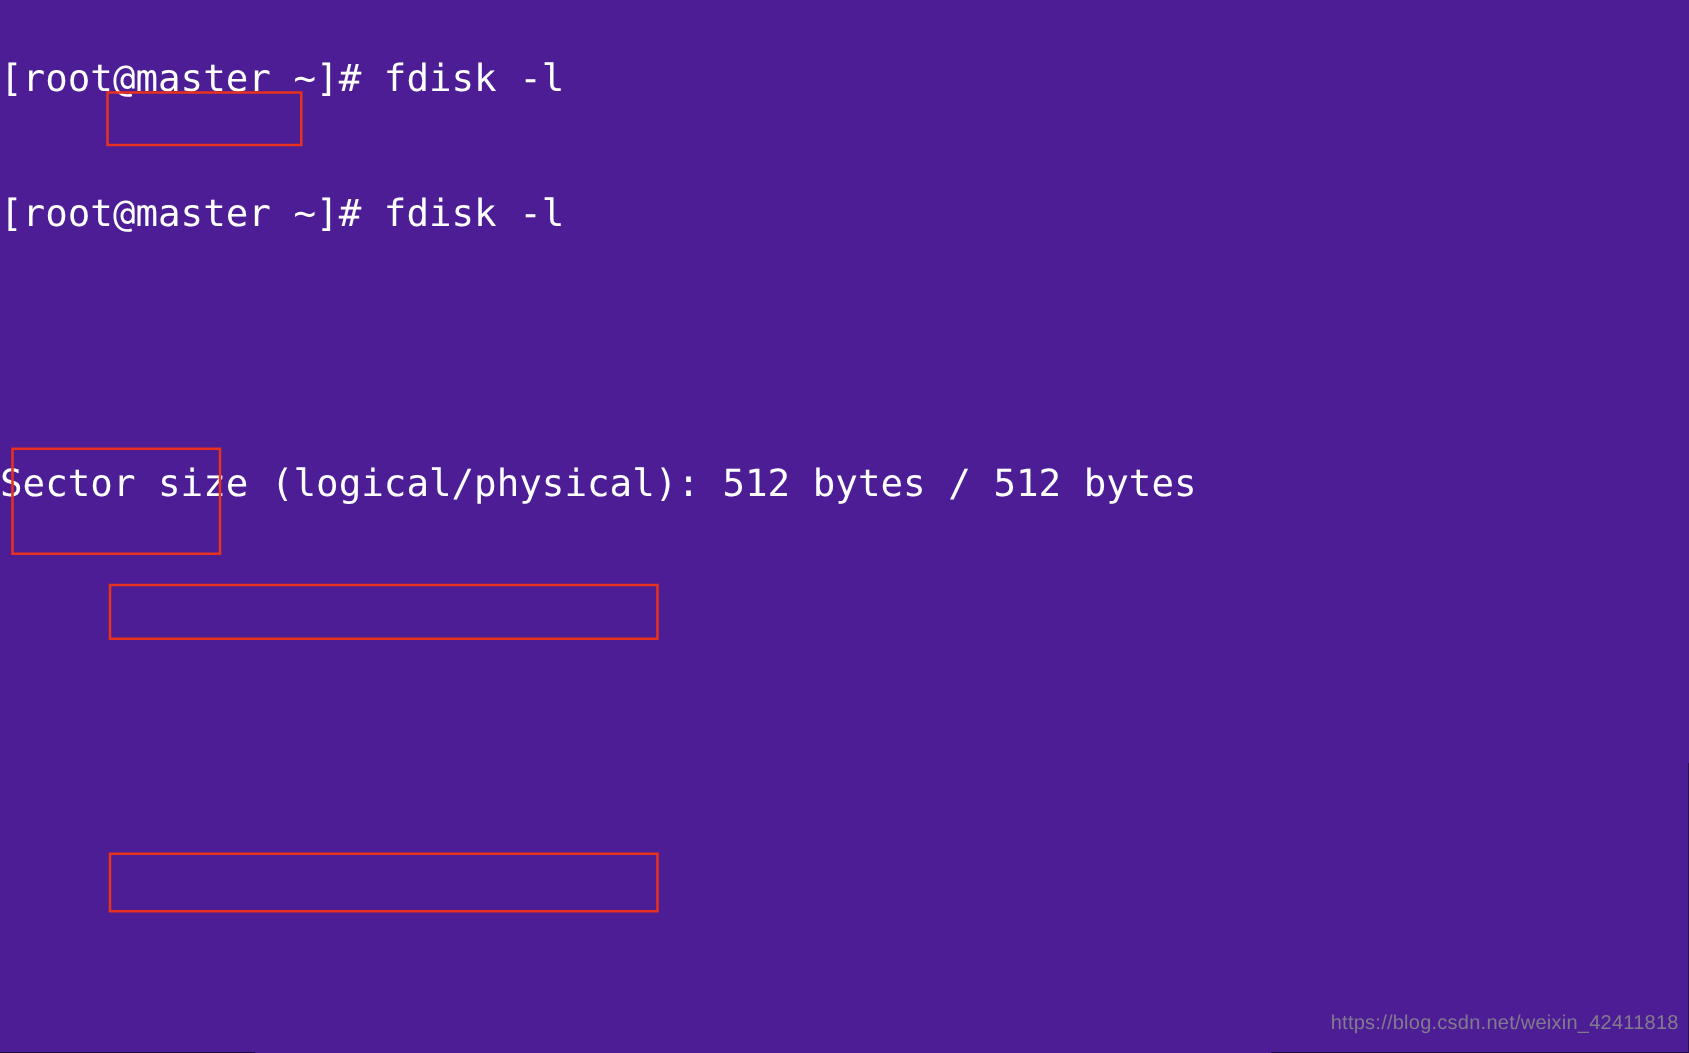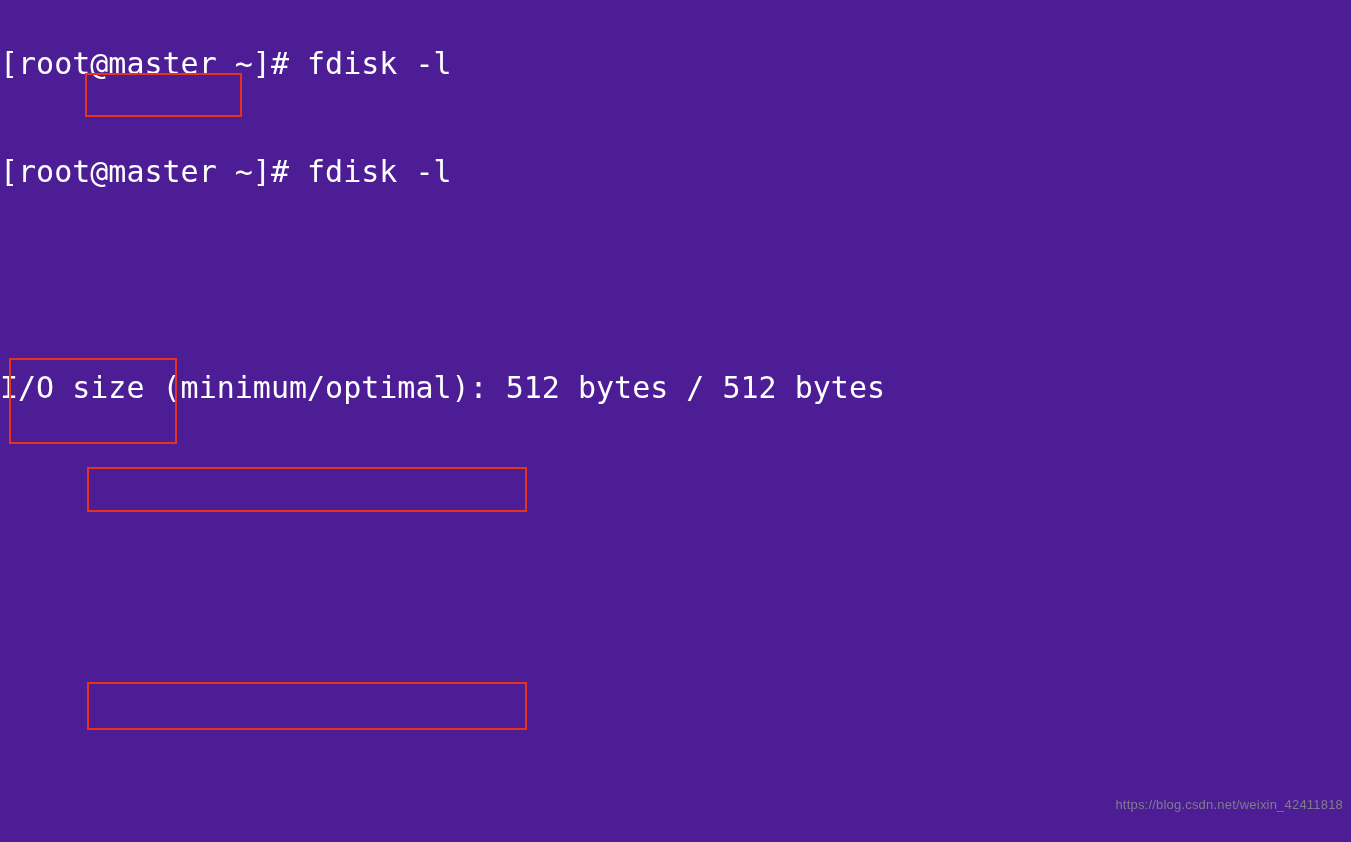--- a/index.html
+++ b/index.html
@@ -63,6 +63,7 @@
     <div class="line">[root@master ~]# fdisk -l</div>
     <div class="line">[root@master ~]# fdisk -l</div>
     <div class="line"></div>
+    <div class="line">Sector size (logical/physical): 512 bytes / 512 bytes</div>
     <div class="line">I/O size (minimum/optimal): 512 bytes / 512 bytes</div>
     
     

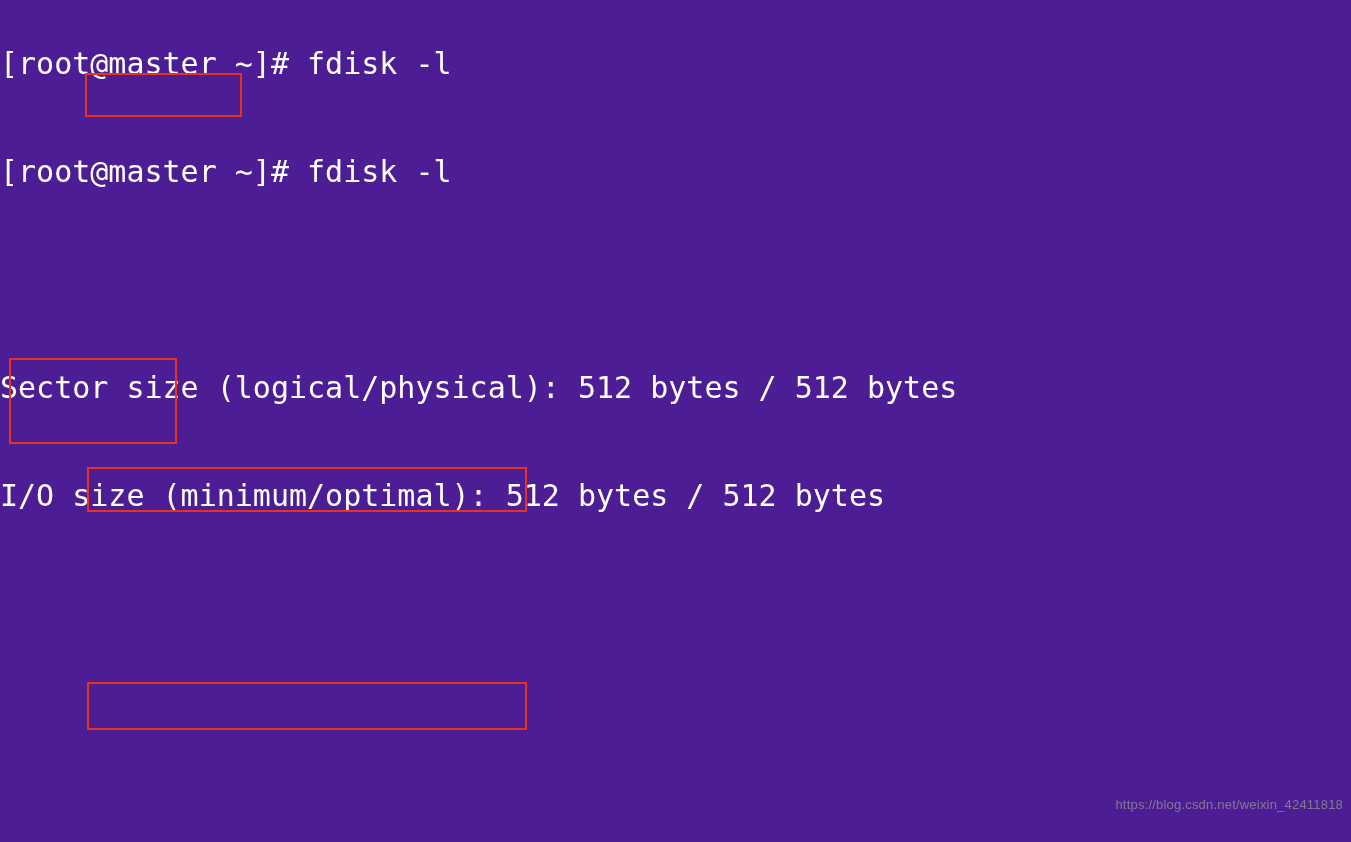--- a/index.html
+++ b/index.html
@@ -64,7 +64,6 @@
     <div class="line">[root@master ~]# fdisk -l</div>
     <div class="line"></div>
     <div class="line">Sector size (logical/physical): 512 bytes / 512 bytes</div>
-    <div class="line">I/O size (minimum/optimal): 512 bytes / 512 bytes</div>
     
     
     

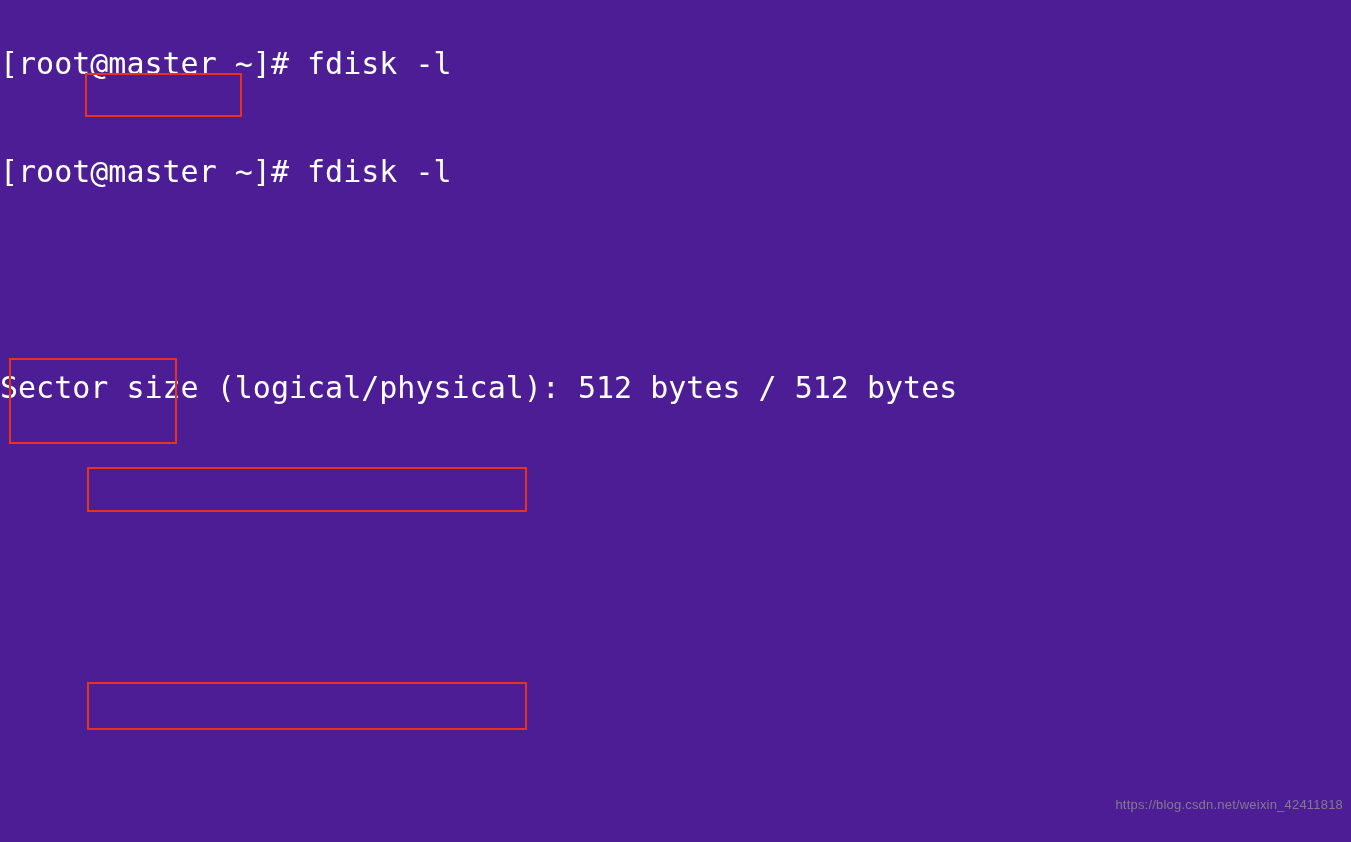--- a/index.html
+++ b/index.html
@@ -46,10 +46,10 @@
   #watermark {
     position: absolute;
     right: 8px;
-    bottom: 30px;
+    bottom: 14px;
     color: #8c8c8c;
     font-family: "Liberation Sans", sans-serif;
-    font-size: 13px;
+    font-size: 16px;
     letter-spacing: 0.2px;
     opacity: 0.85;
   }

